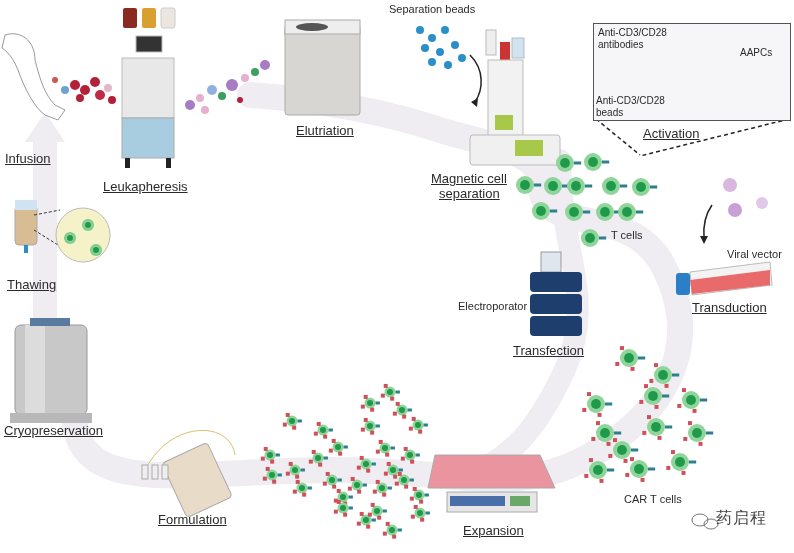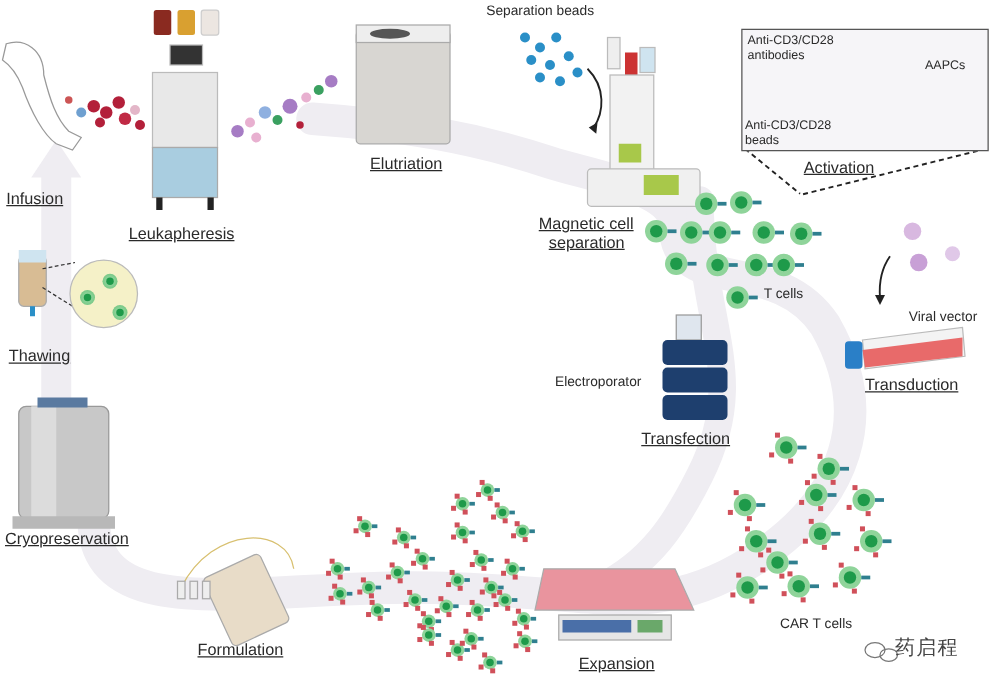--- a/index.html
+++ b/index.html
@@ -582,7 +582,7 @@
 
   <span class="lbl small" style="left:727px;top:248px">Viral vector</span>
   <span class="lbl step" style="left:692px;top:301px">Transduction</span>
-  <span class="lbl small" style="left:444px;top:300px">Electroporator</span>
+  <span class="lbl small" style="left:458px;top:300px">Electroporator</span>
   <span class="lbl step" style="left:513px;top:344px">Transfection</span>
   <span class="lbl small" style="left:624px;top:493px">CAR T cells</span>
   <span class="lbl step" style="left:463px;top:524px">Expansion</span>

